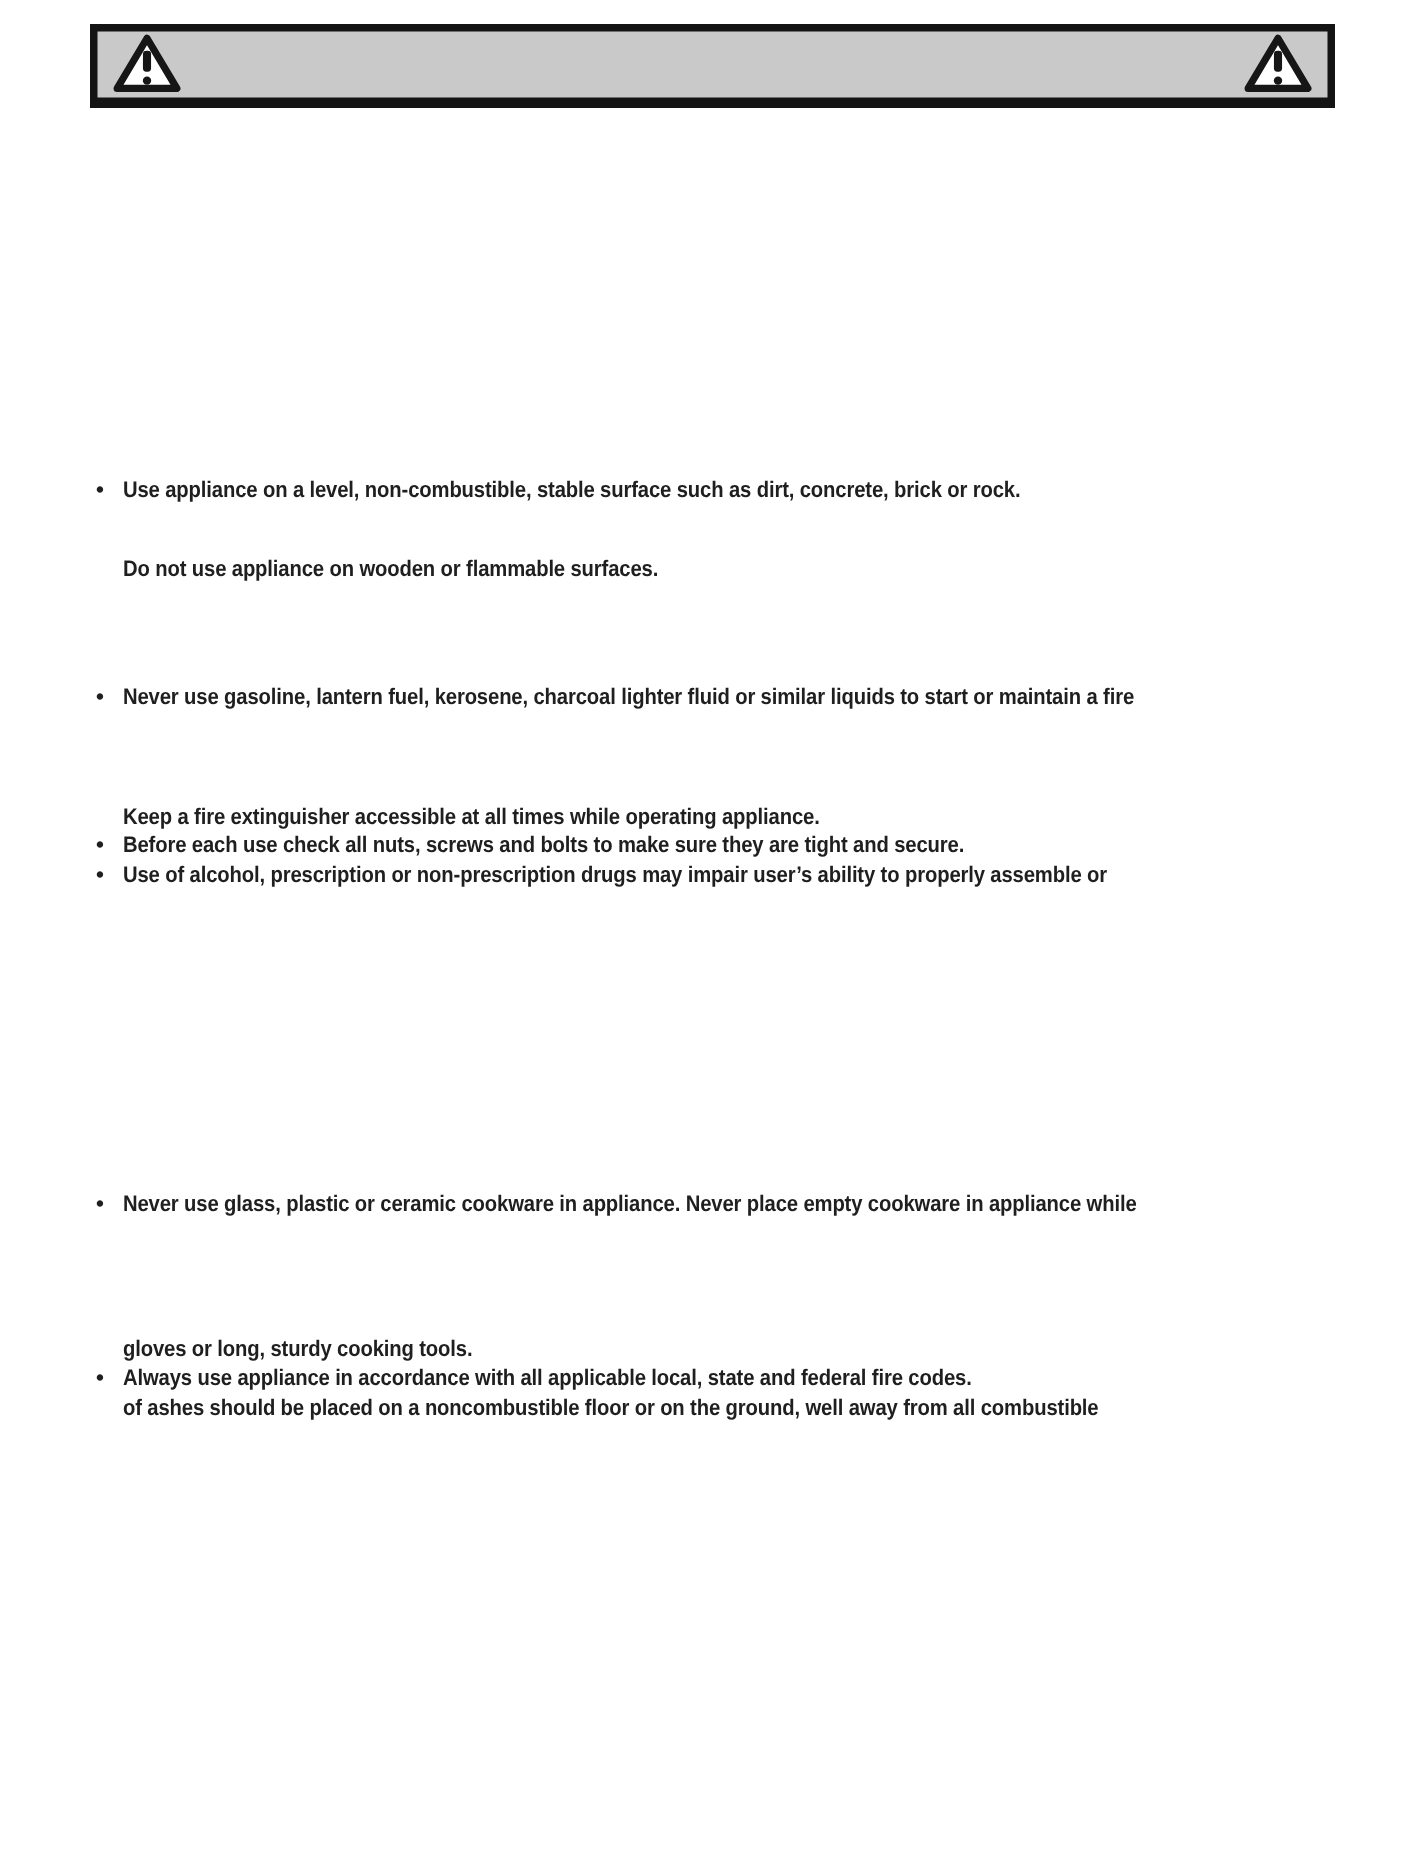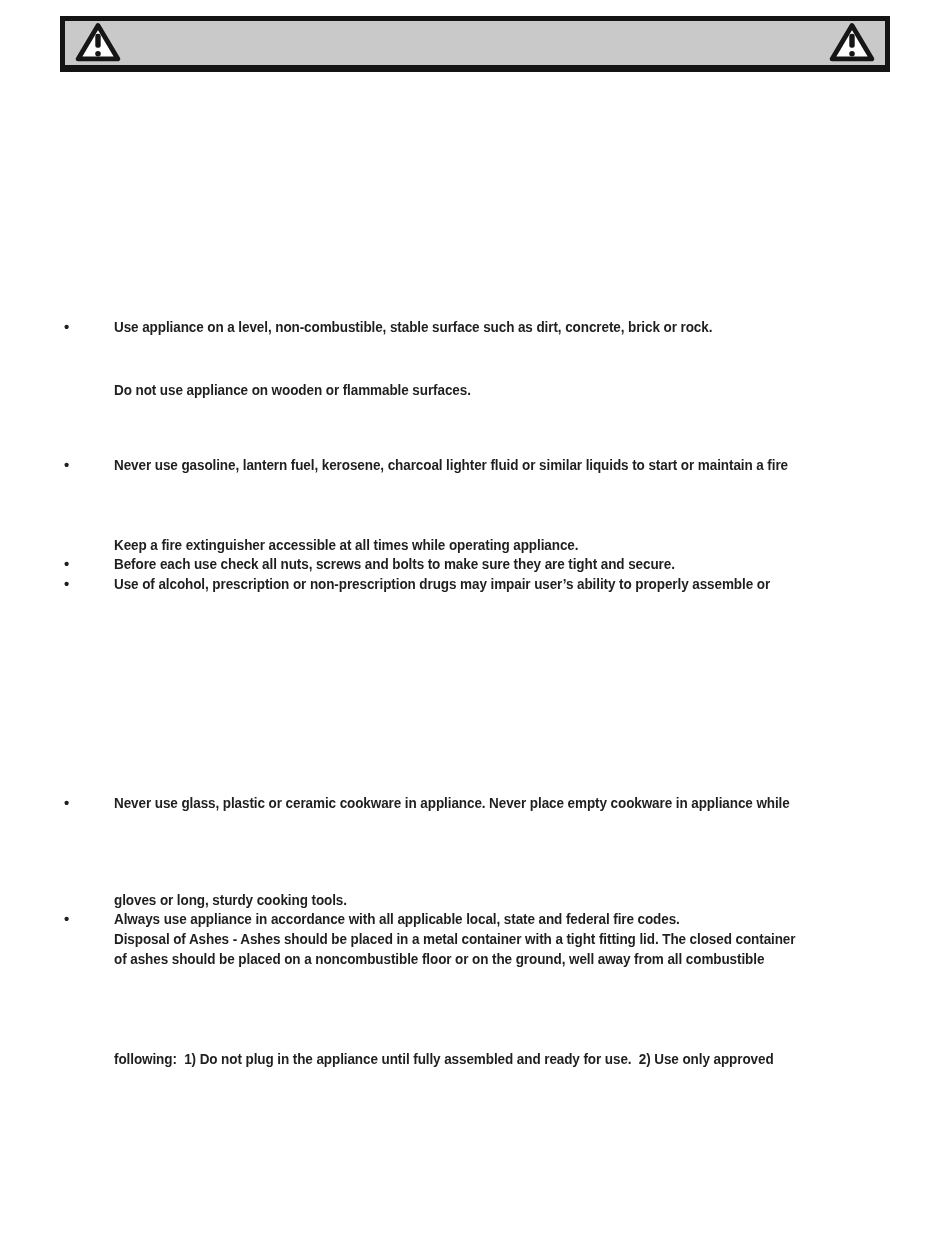--- a/index.html
+++ b/index.html
@@ -58,7 +58,6 @@
     height: 19.5px;
     line-height: 19.5px;
     white-space: pre;
-    margin-left: 32px;
   }
   .condensed {
     display: inline-block;

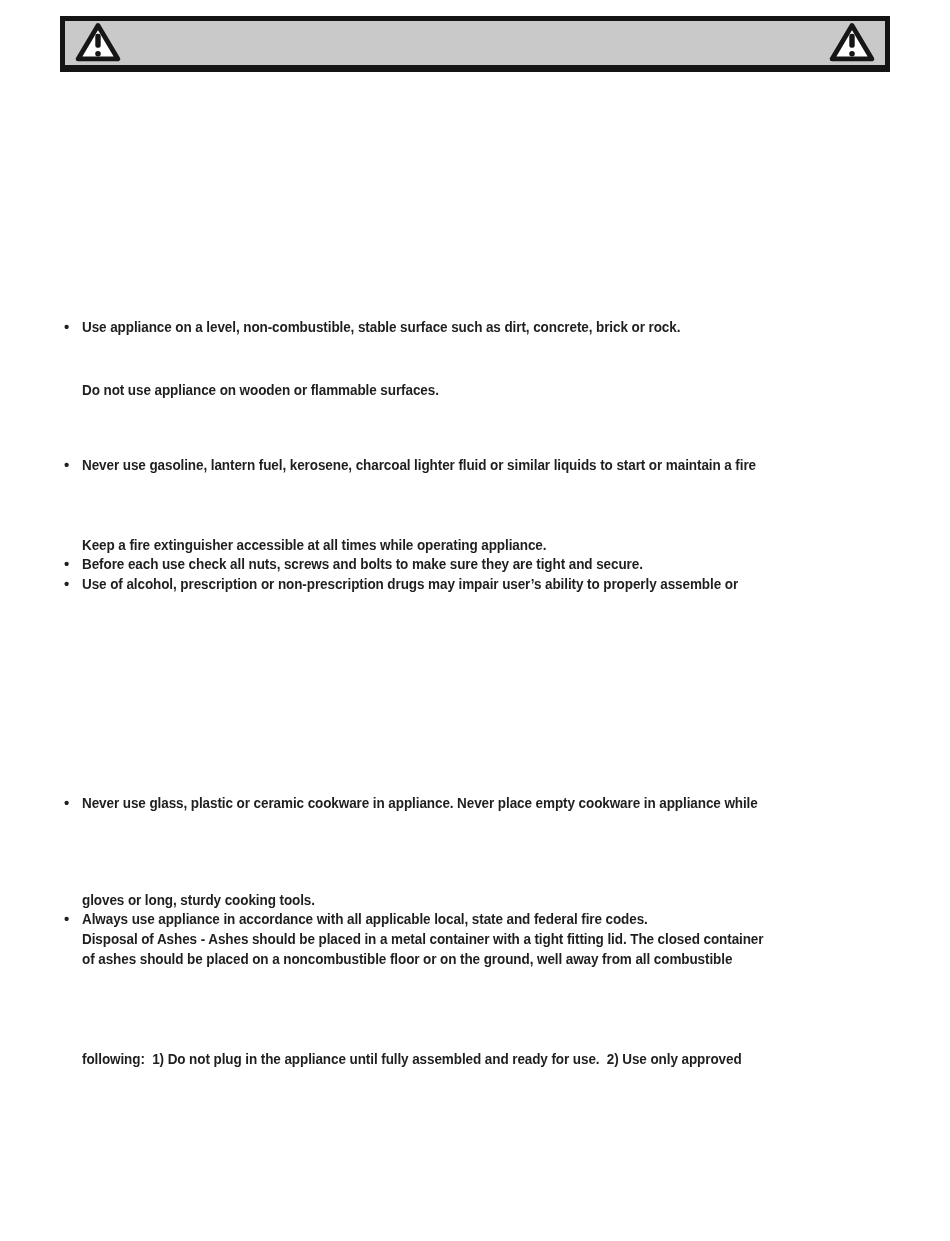--- a/index.html
+++ b/index.html
@@ -95,7 +95,7 @@
         <div class="line"><span class="condensed">Use appliance on a level, non-combustible, stable surface such as dirt, concrete, brick or rock.</span></div>
       </div>
     </div>
-    <div class="item" style="top: 380px;">
+    <div class="item" style="top: 370px;">
       <span class="bullet"></span>
       <div class="lines">
         <div class="line"><span class="condensed">Do not use appliance on wooden or flammable surfaces.</span></div>

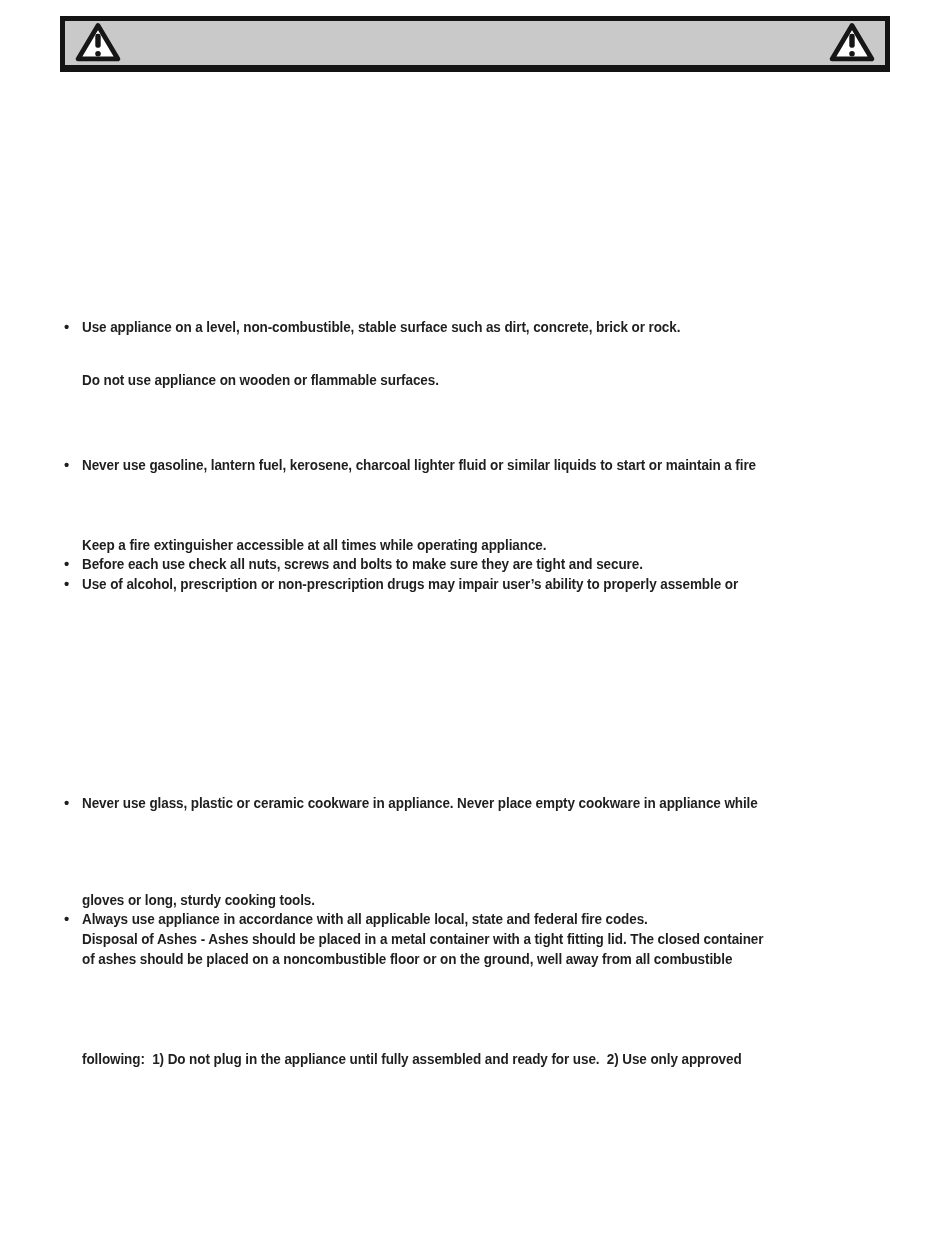--- a/index.html
+++ b/index.html
@@ -146,7 +146,6 @@
     <div class="item" style="top: 929px;">
       <span class="bullet"></span>
       <div class="lines">
-        <div class="line"><span class="condensed">Disposal of Ashes - Ashes should be placed in a metal container with a tight fitting lid. The closed container</span></div>
         <div class="line"><span class="condensed">of ashes should be placed on a noncombustible floor or on the ground, well away from all combustible</span></div>
       </div>
     </div>

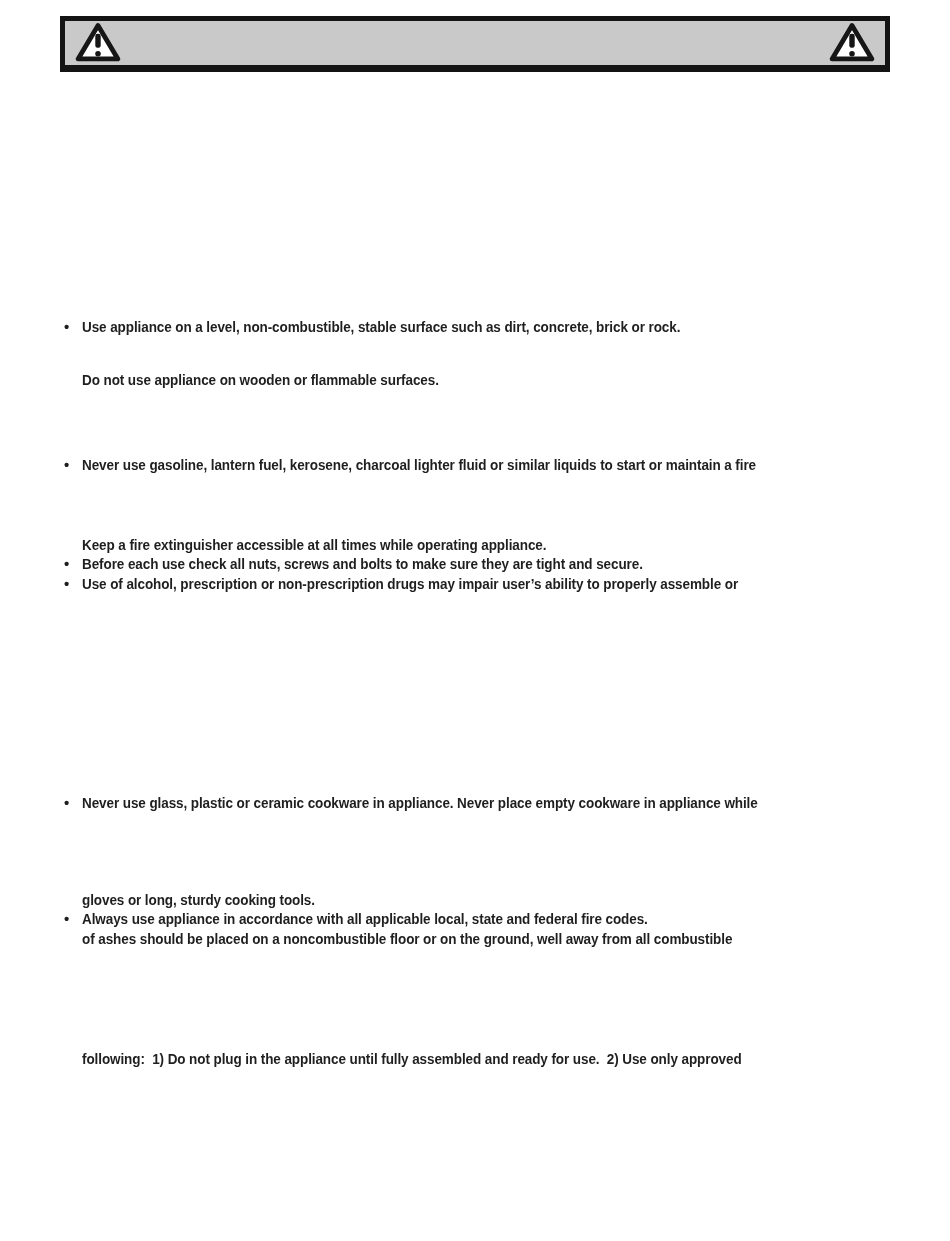--- a/index.html
+++ b/index.html
@@ -152,7 +152,6 @@
     <div class="item" style="top: 1049px;">
       <span class="bullet"></span>
       <div class="lines">
-        <div class="line"><span class="condensed">following:  1) Do not plug in the appliance until fully assembled and ready for use.  2) Use only approved</span></div>
       </div>
     </div>
   </main>

